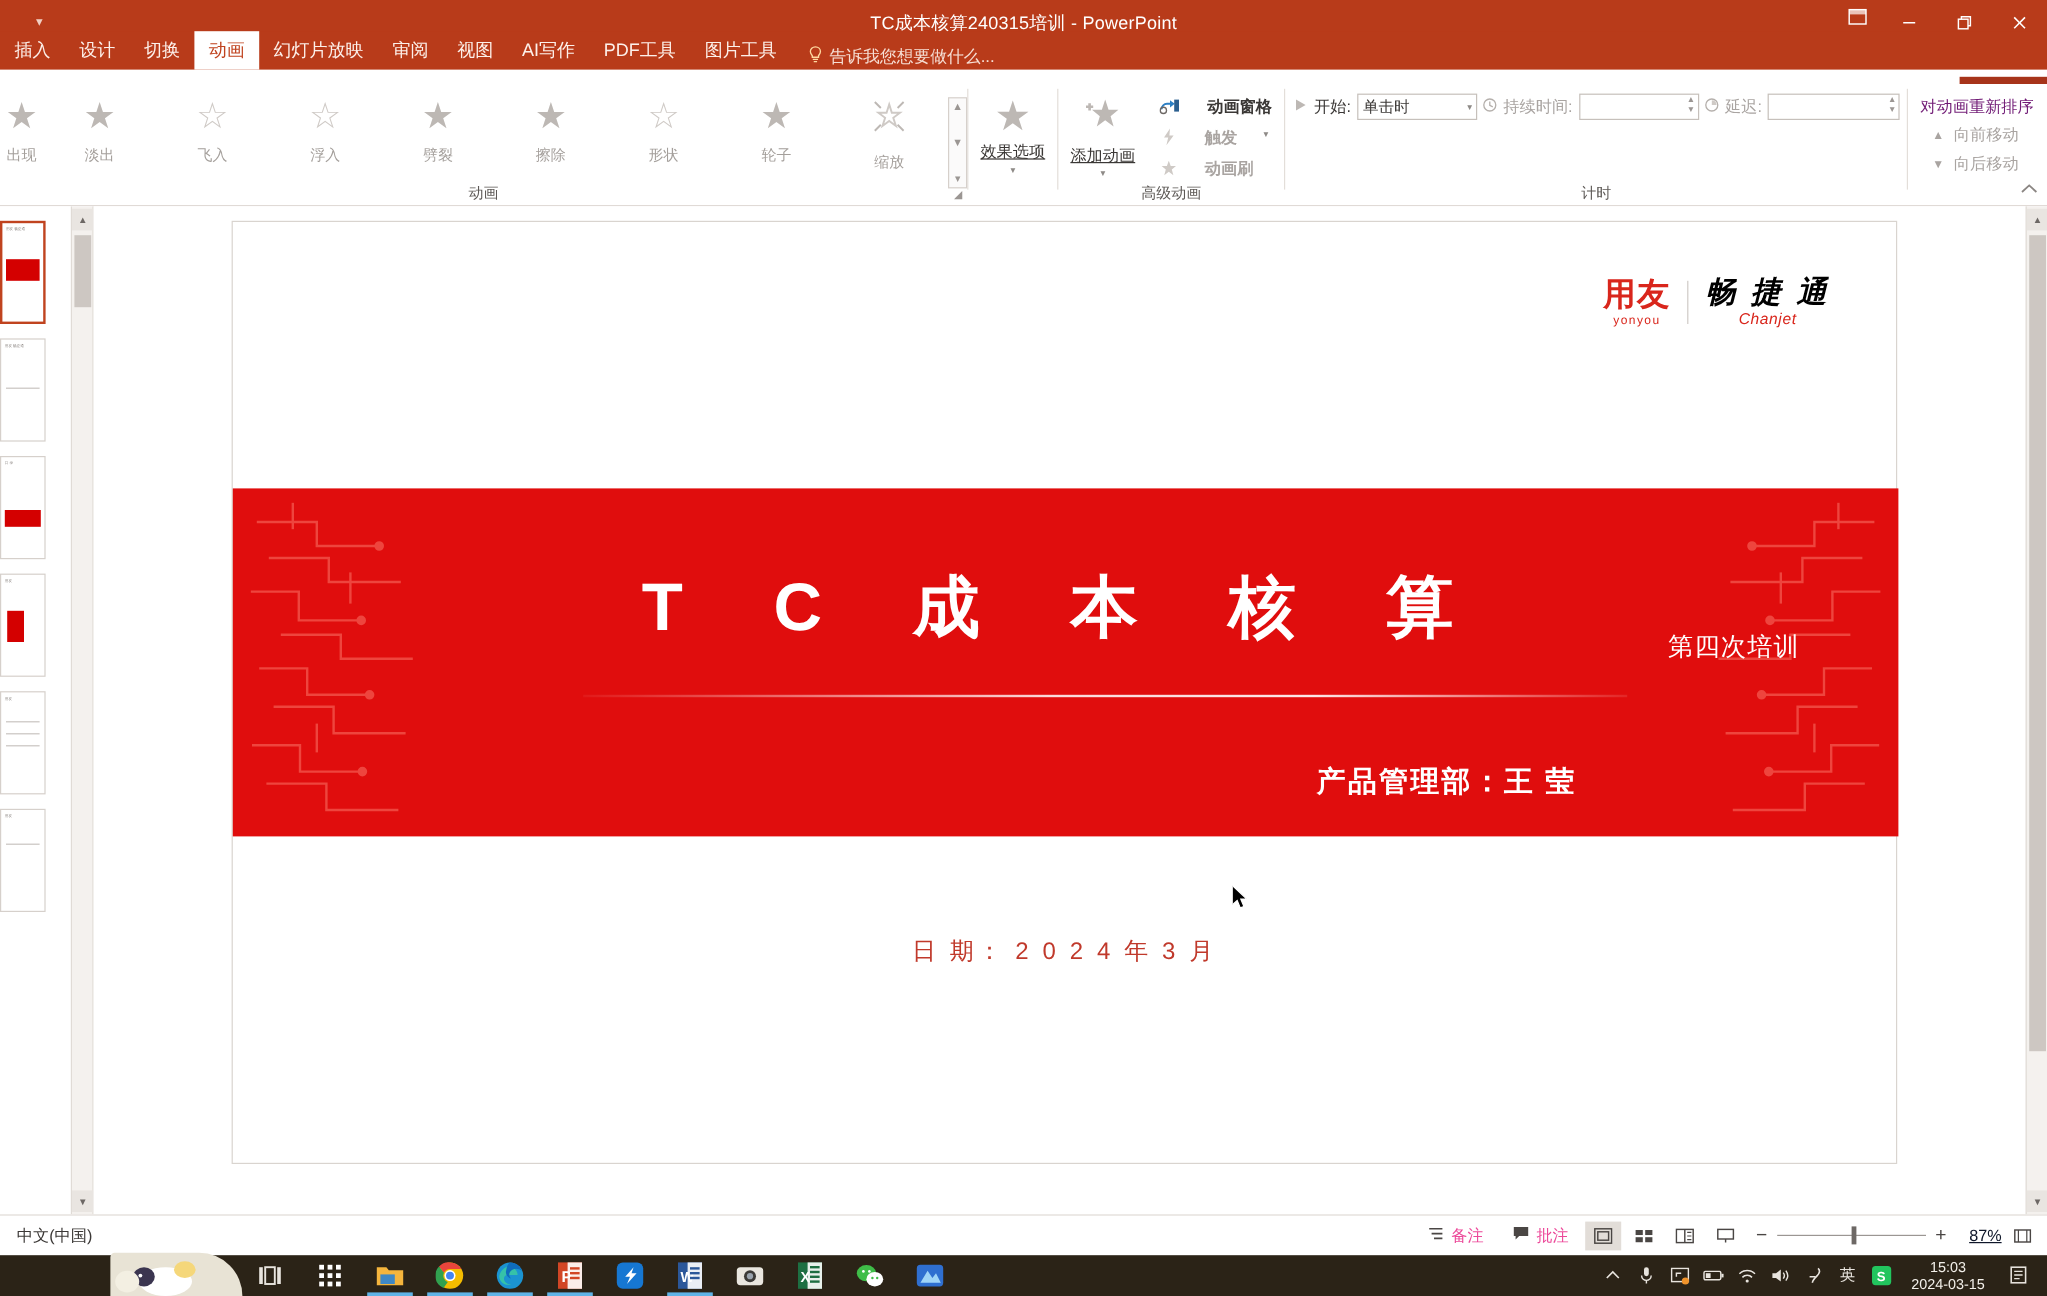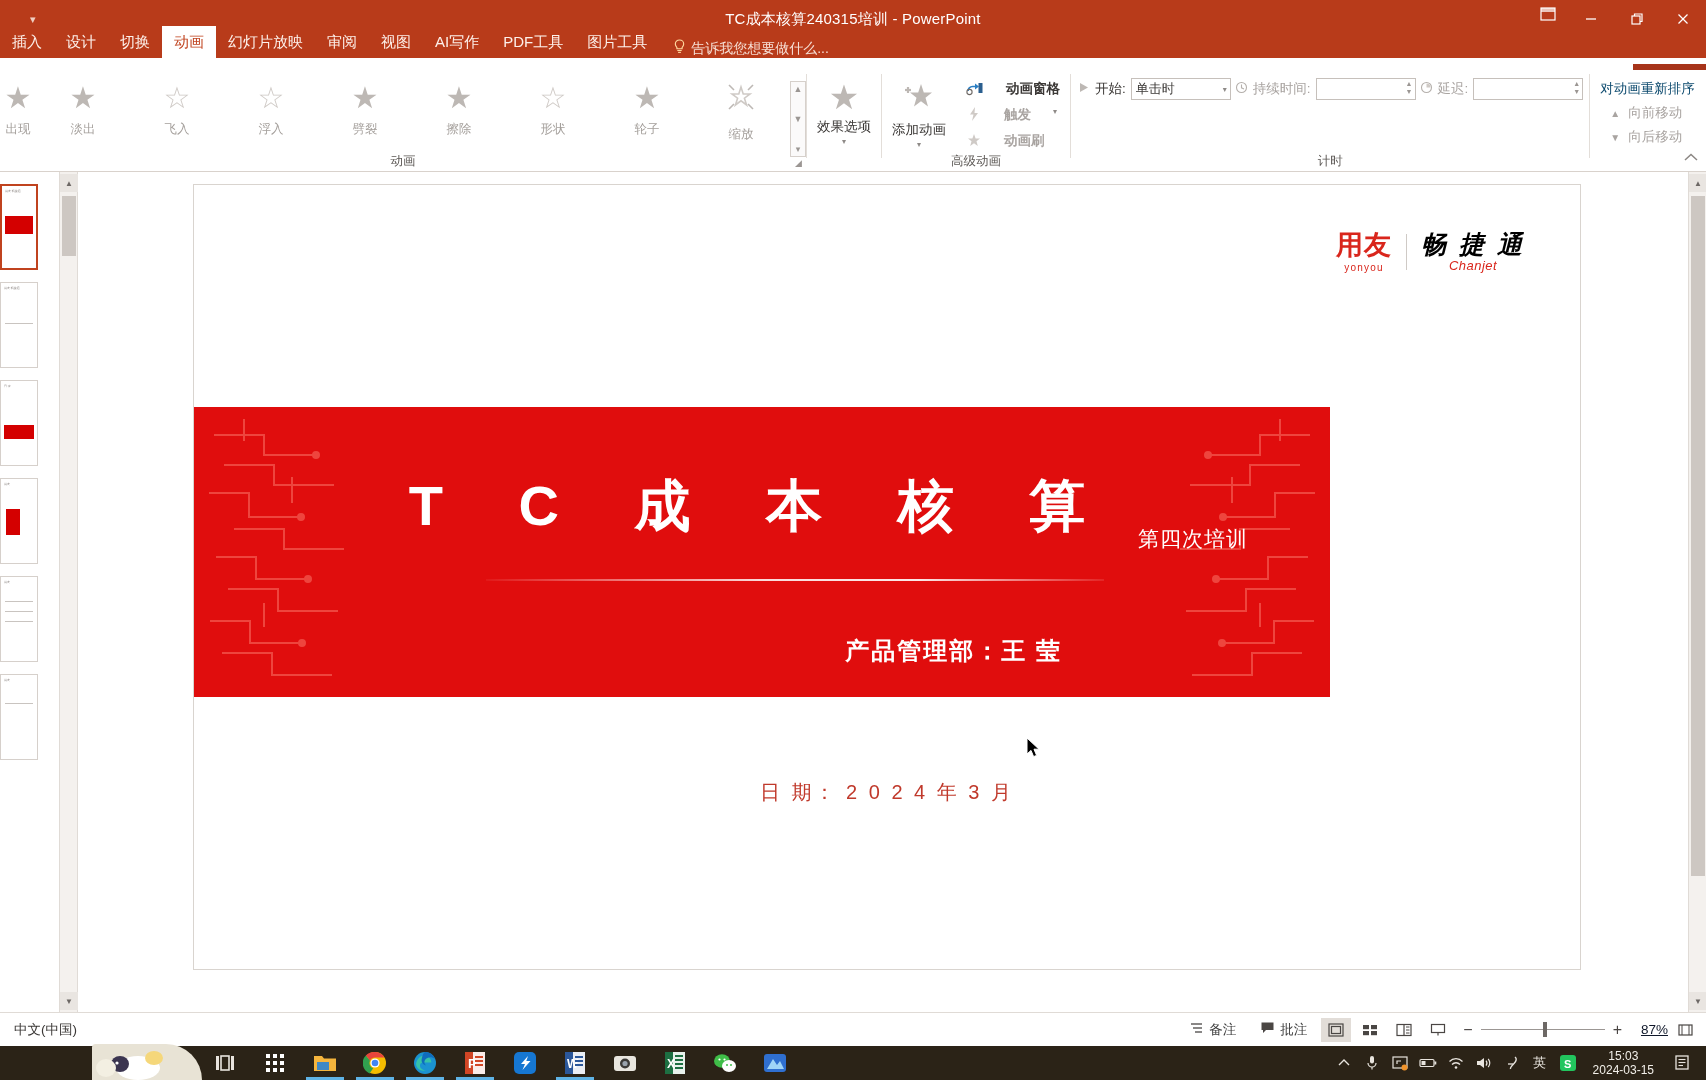--- a/index.html
+++ b/index.html
@@ -107,7 +107,7 @@
   .tm-spin i { font-style:normal; font-size: 7px; color:#9b9693; line-height: 8px; }
   .tm-drop { position:absolute; right: 3px; font-size:8px; color:#8e8a87; }
   .reorder { display:flex; flex-direction:column; padding: 10px 10px 0; gap:6px;}
-  .reorder-title { font-size: 13.5px; color:#0c4a6e; white-space:nowrap; }
+  .reorder-title { font-size: 13.5px; color:#701a75; white-space:nowrap; }
   .reorder-row { display:flex; align-items:center; gap:8px; font-size:13.5px; color:#a9a4a1; padding-left:10px;}
   .tri { font-size: 10px; }
   .ribbon-collapse { position:absolute; right: 8px; bottom: 6px; color:#8b8683; font-size: 13px;}

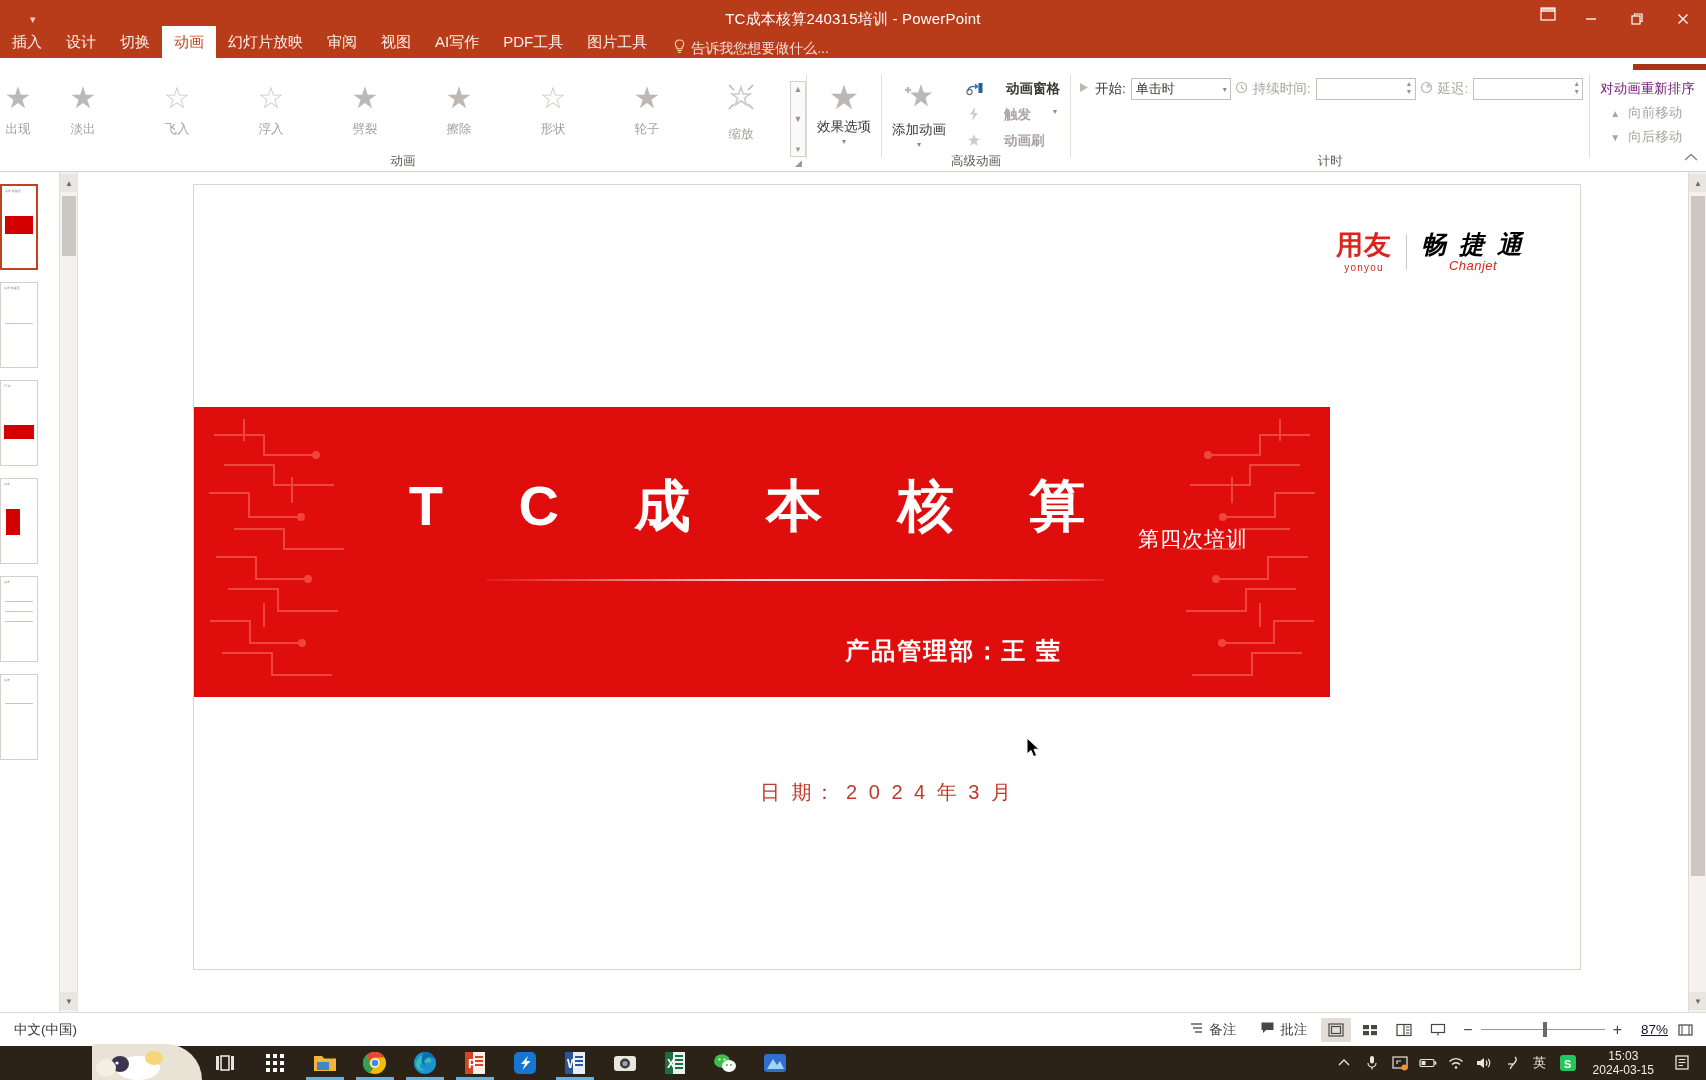--- a/index.html
+++ b/index.html
@@ -88,7 +88,7 @@
     padding: 6px 10px 0; height: 80px;
   }
   .big-btn .star { font-size: 34px; }
-  .big-lbl { font-size: 13.5px; color:#3b3836; margin-top:4px; white-space:nowrap; }
+  .big-lbl { font-size: 13.5px; color:#3b3836; margin-top:4px; white-space:nowrap;text-decoration:underline; }
   .caret { font-size: 8px; color:#8e8a87; line-height:8px; margin-top:2px;}
   .small-stack { display:flex; flex-direction:column; padding: 8px 4px 0; gap: 3px;}
   .small-btn { display:flex; align-items:flex-start; gap:22px; font-size: 13.5px; color:#3b3836; padding: 2px 6px; white-space:nowrap;font-weight:bold;}

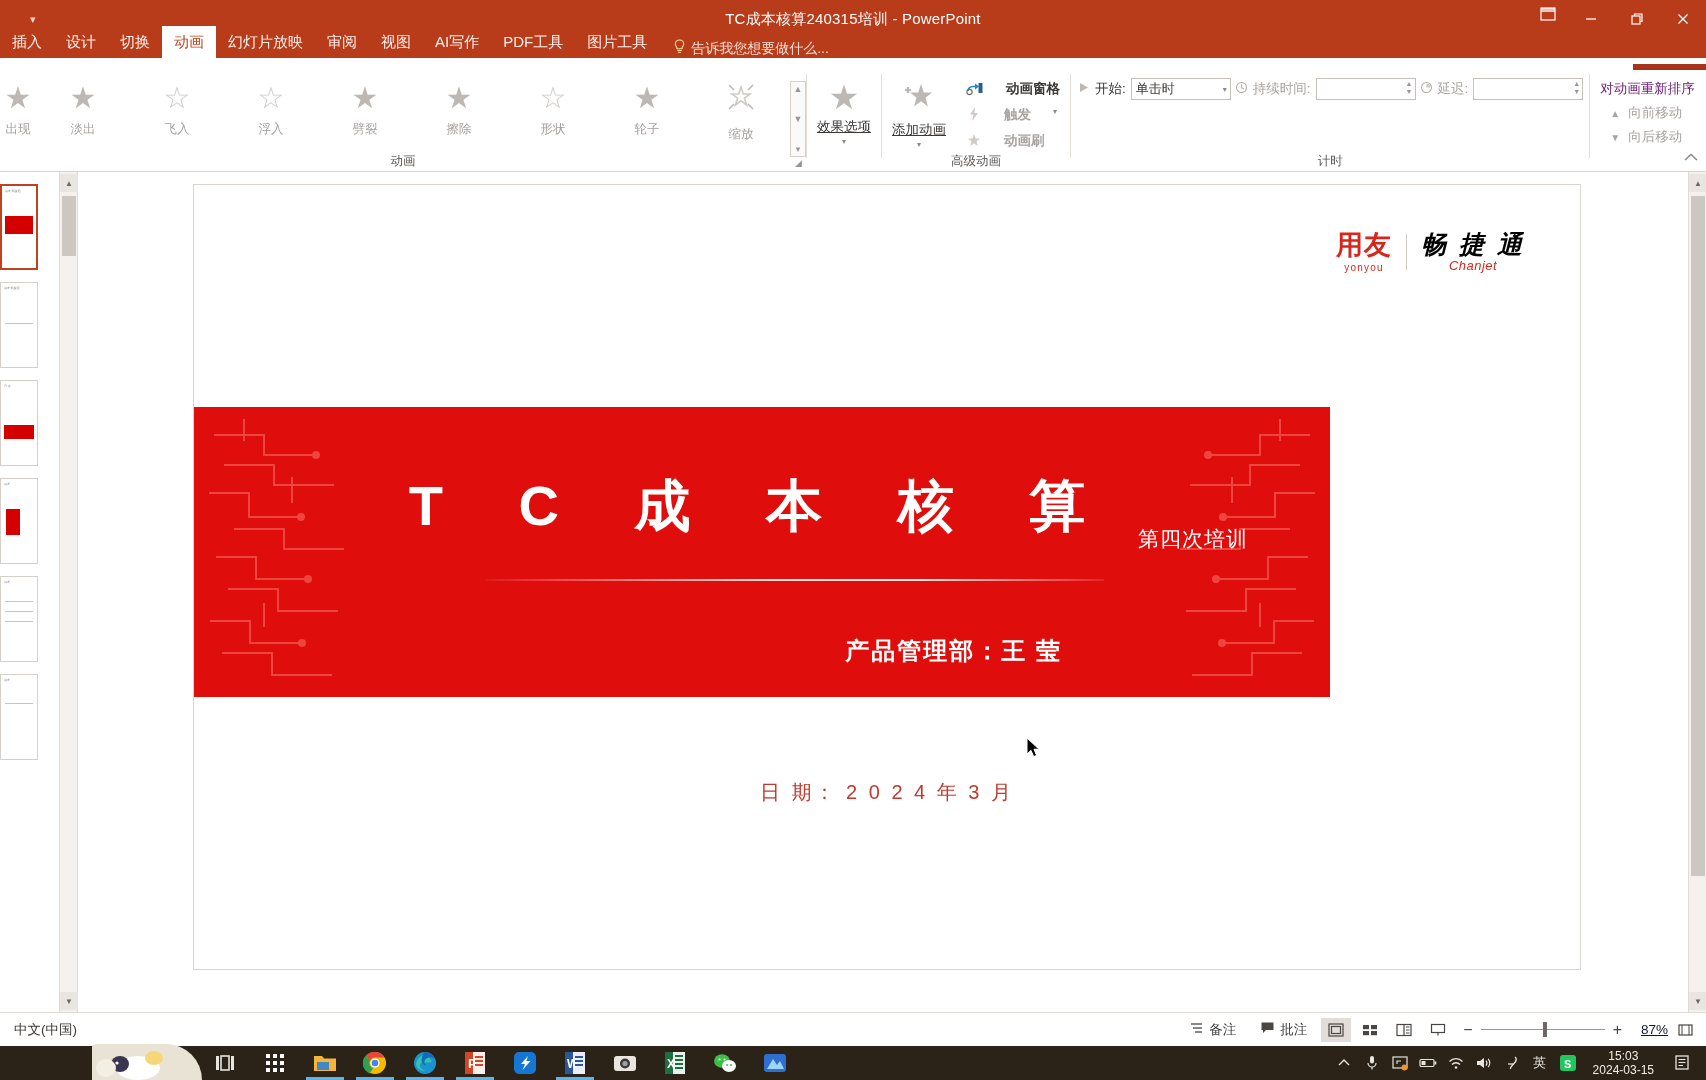--- a/index.html
+++ b/index.html
@@ -162,7 +162,7 @@
   .logo-en2 { font-size: 13px; font-style:italic; color:#d9261c; letter-spacing:.5px; }
 
   .redband {
-    position:absolute; left: 0; top: 222px; width: 1136px; height: 290px;
+    position:absolute; left: 0; top: 222px; width: 1388px; height: 290px;
     background:#e00d0d; overflow:hidden;
   }
   .circuit { position:absolute; top:0; bottom:0; width: 150px; opacity:.45; }

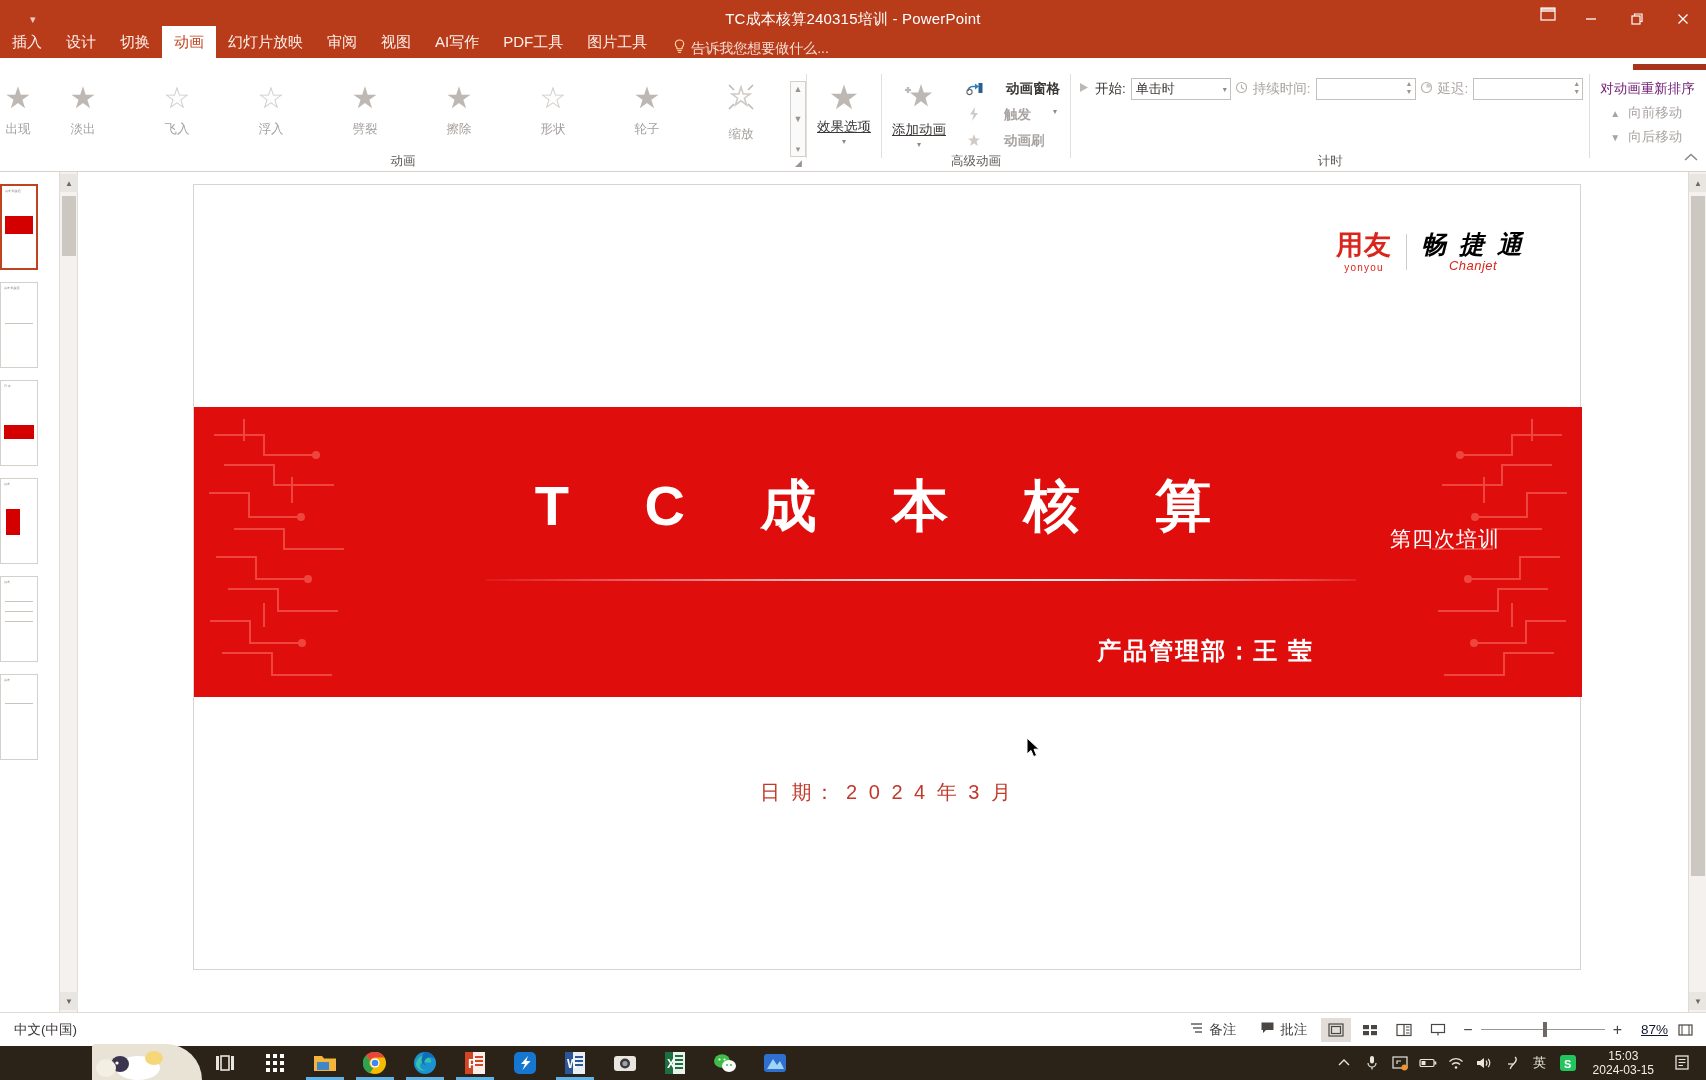--- a/index.html
+++ b/index.html
@@ -208,7 +208,7 @@
   }
   .lang { font-size: 13.5px; color:#3b3836; padding-left: 14px; }
   .sb-right { position:absolute; right: 8px; display:flex; align-items:center; gap: 4px; }
-  .sb-item { display:flex; align-items:center; gap:5px; font-size:13.5px; color:#404040; padding: 3px 10px; }
+  .sb-item { display:flex; align-items:center; gap:5px; font-size:13.5px; color:#ec4899; padding: 3px 10px; }
   .view-btn { width: 30px; height: 24px; display:flex; align-items:center; justify-content:center; color:#4a4644;}
   .view-btn.sel { background:#e2ddd8; }
   .zoom-wrap { display:flex; align-items:center; gap:8px; padding: 0 6px; }

